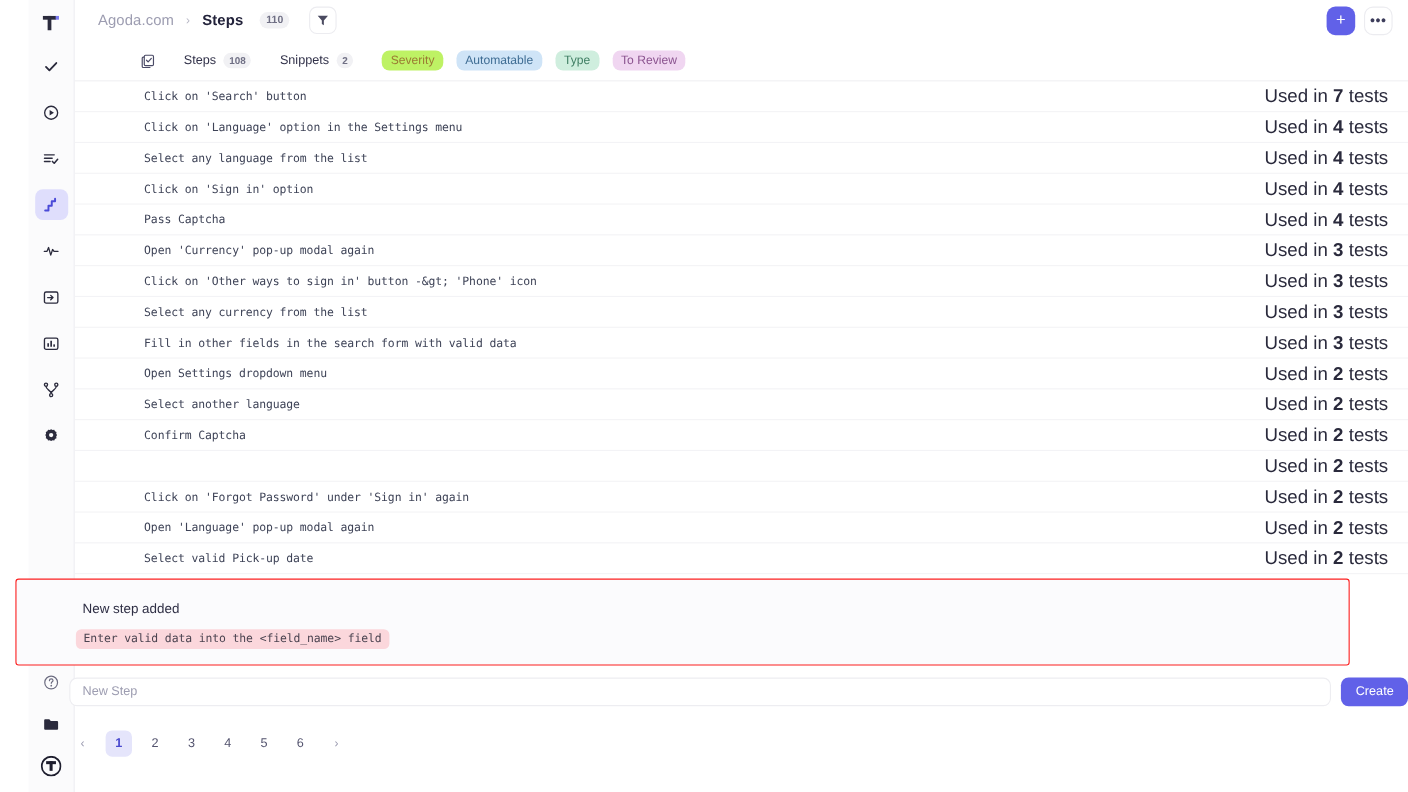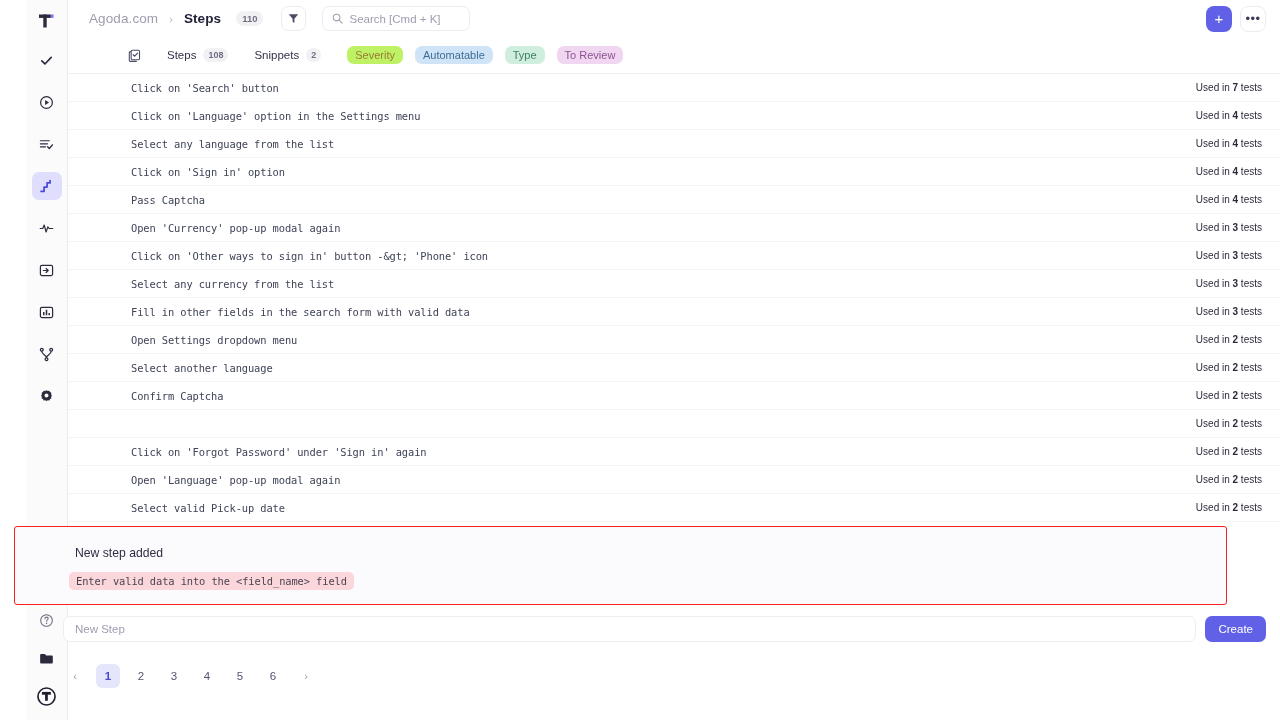--- a/index.html
+++ b/index.html
@@ -272,13 +272,6 @@
         </svg>
       </div>
 
-      <div class="searchbox">
-        <svg width="11" height="11" viewBox="0 0 12 12">
-          <circle cx="5" cy="5" r="3.6" fill="none" stroke="#9d9db1" stroke-width="1.15"></circle>
-          <path d="M7.8 7.8 L11 11" stroke="#9d9db1" stroke-width="1.15" stroke-linecap="round"></path>
-        </svg>
-        <span class="ph">Search [Cmd + K]</span>
-      </div>
 
       <div class="top-right">
         <div class="btn-add" style="background: rgb(97, 97, 232);">+</div>

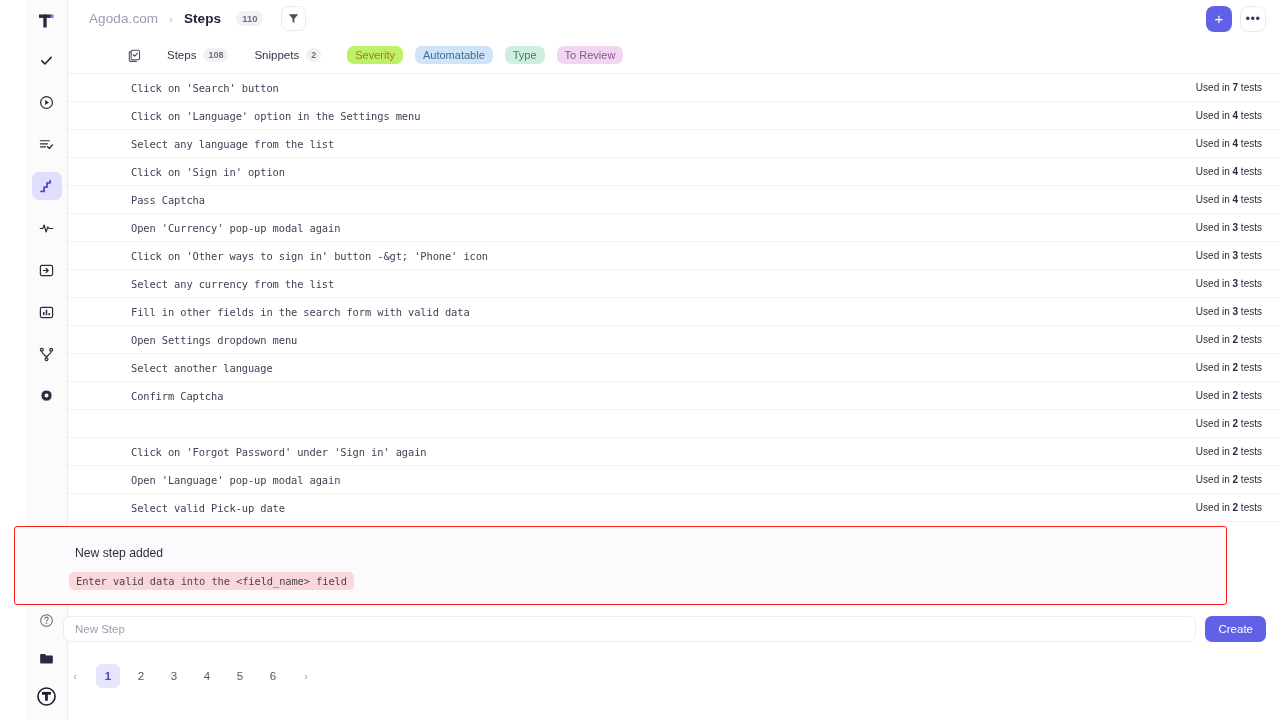--- a/index.html
+++ b/index.html
@@ -102,7 +102,7 @@
     font-size: 10.4px; color: #3e4357; letter-spacing: -.1px; white-space: pre;
   }
   .row-used {
-    margin-left: auto; font-size: 10px; color: #2a2a3c; white-space: pre;
+    margin-left: auto; font-size: 17px; color: #2a2a3c; white-space: pre;
   }
   .row-used b { font-weight: 700; }
 

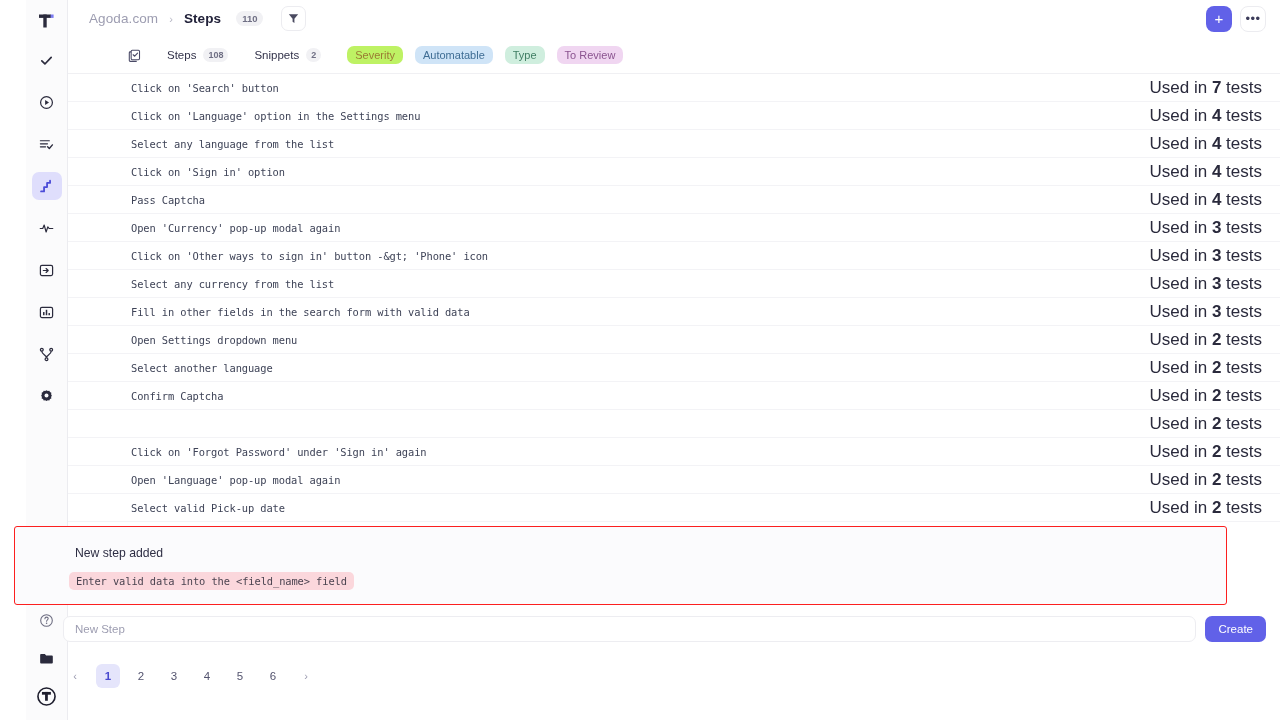--- a/index.html
+++ b/index.html
@@ -124,7 +124,7 @@
 
   
   .inputrow {
-    position: absolute; left: 63px; top: 616px; right: 14px;
+    position: absolute; left: 63px; top: 616px; right: 0;
     display: flex; align-items: flex-end; gap: 9px;
   }
   .newstep-input {

